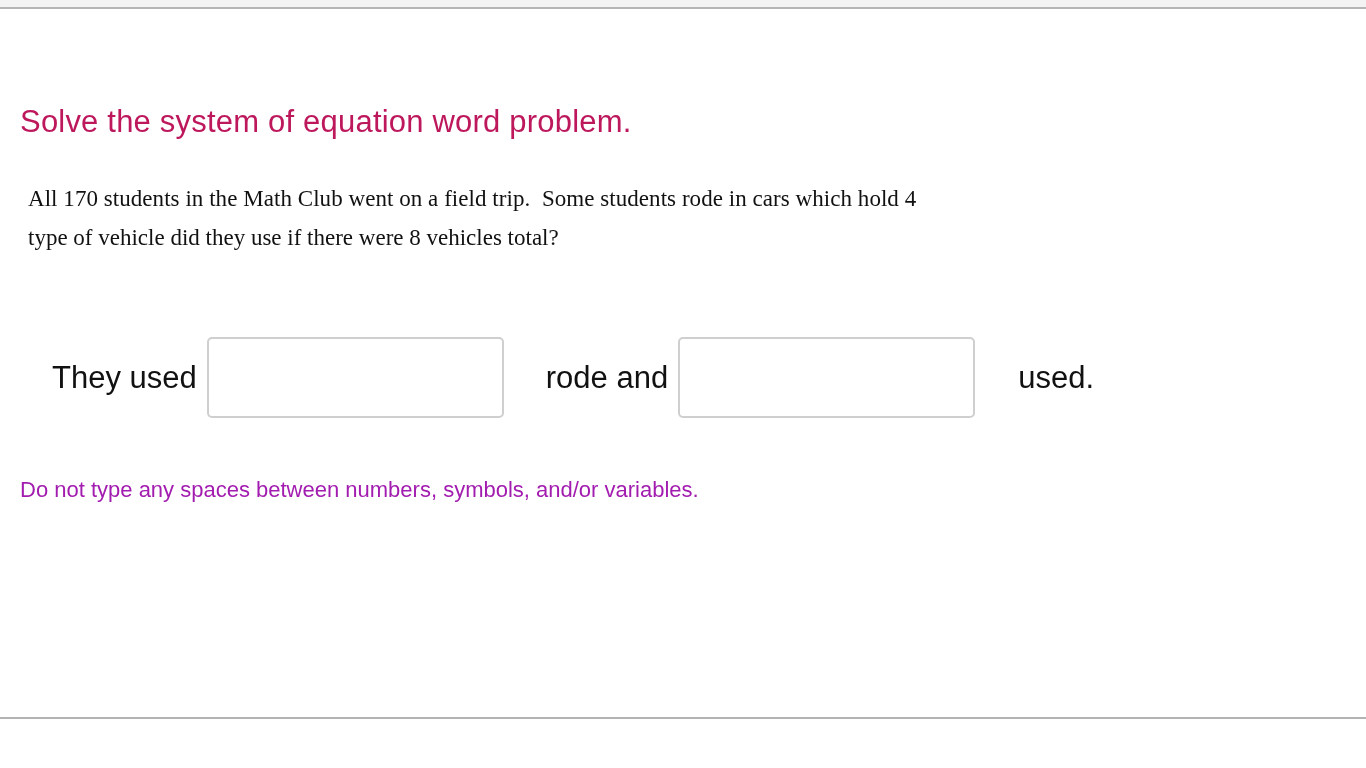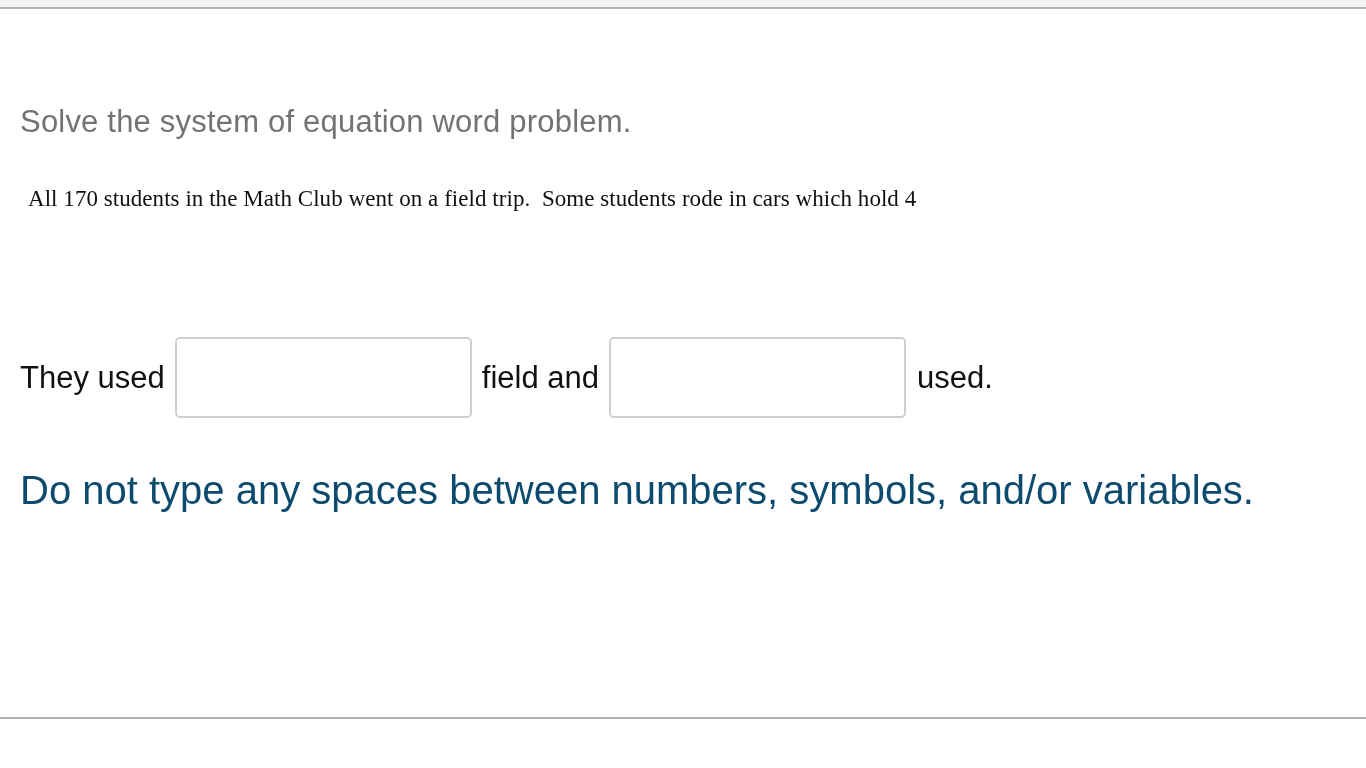--- a/index.html
+++ b/index.html
@@ -41,7 +41,7 @@
       font-size: 31px;
       line-height: 40px;
       letter-spacing: 0.2px;
-      color: #737373;
+      color: #be185d;
       white-space: nowrap;
     }
     .problem {

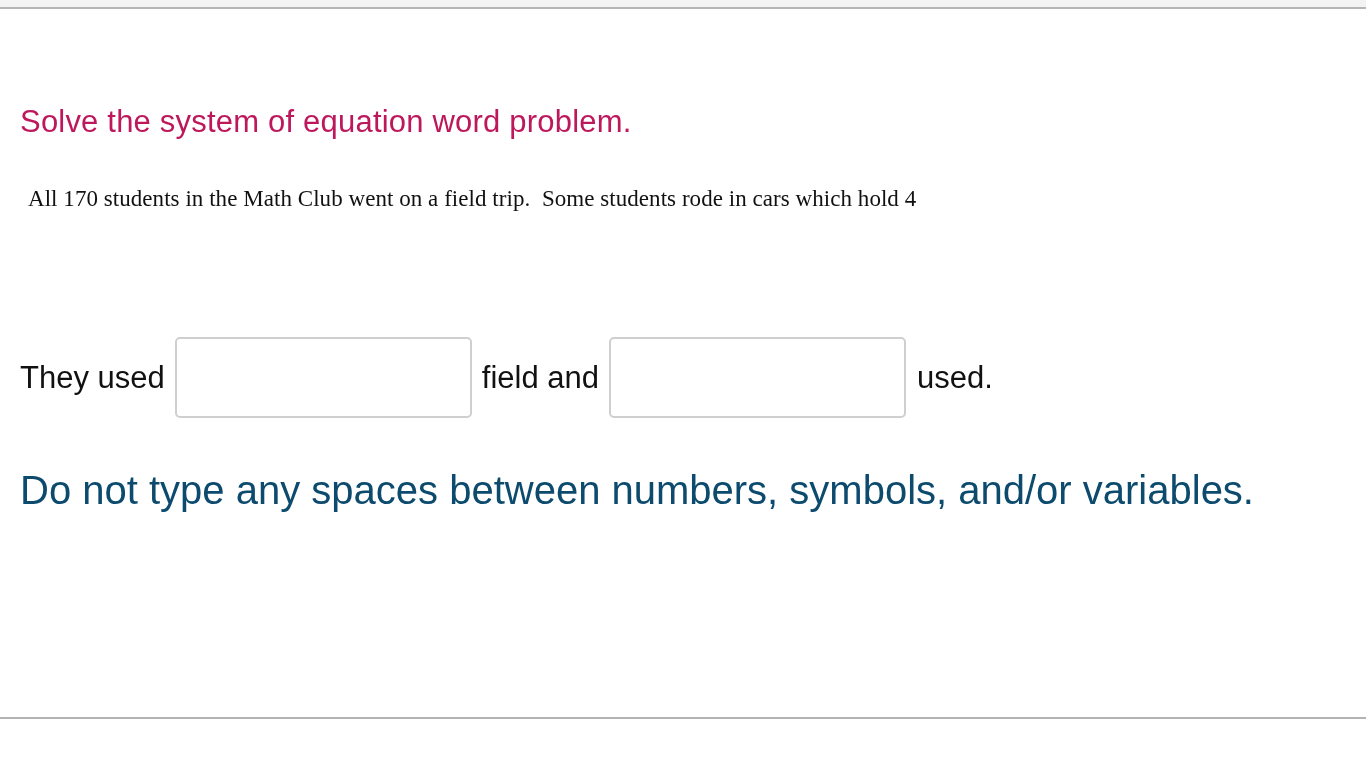--- a/index.html
+++ b/index.html
@@ -106,6 +106,7 @@
 
 <div class="problem">
   <span class="problem-line l1">All 170 students in the Math Club went on a field trip.  Some students rode in cars which hold 4</span>
+  <span class="problem-line l3">type of vehicle did they use if there were 8 vehicles total?</span>
 </div>
 
 <div class="answer-row">

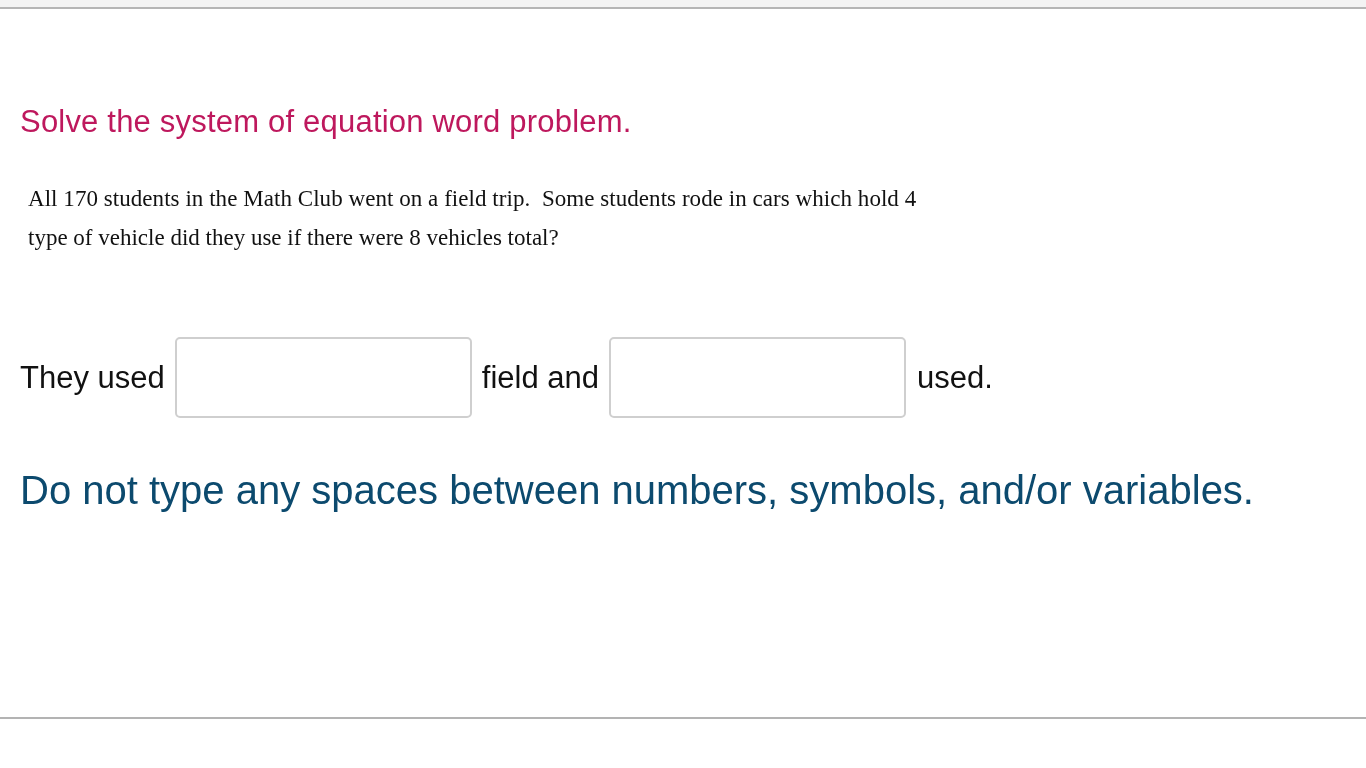--- a/index.html
+++ b/index.html
@@ -70,7 +70,7 @@
       color: #111111;
       white-space: nowrap;
     }
-    .answer-row .lbl { display: inline-block; }
+    .answer-row .lbl { display: inline-block; margin-left: 32px; }
     .answer-input {
       box-sizing: border-box;
       width: 297px;

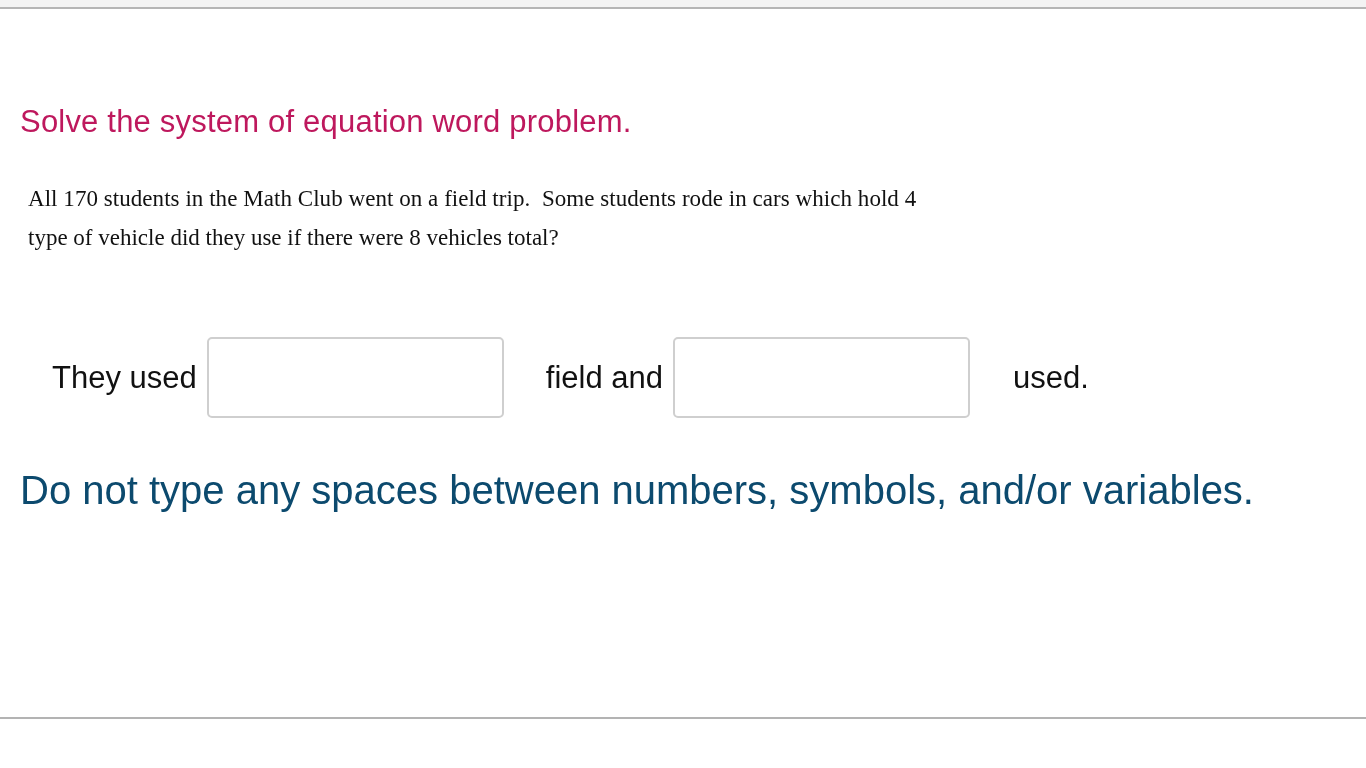--- a/index.html
+++ b/index.html
@@ -112,7 +112,7 @@
 <div class="answer-row">
   <span class="lbl">They used</span>
   <input type="text" class="answer-input input-cars" value="" style="">
-  <span class="lbl">field and</span>
+  <span class="lbl">rode and</span>
   <input type="text" class="answer-input input-buses" value="" style="">
   <span class="lbl">used.</span>
 </div>

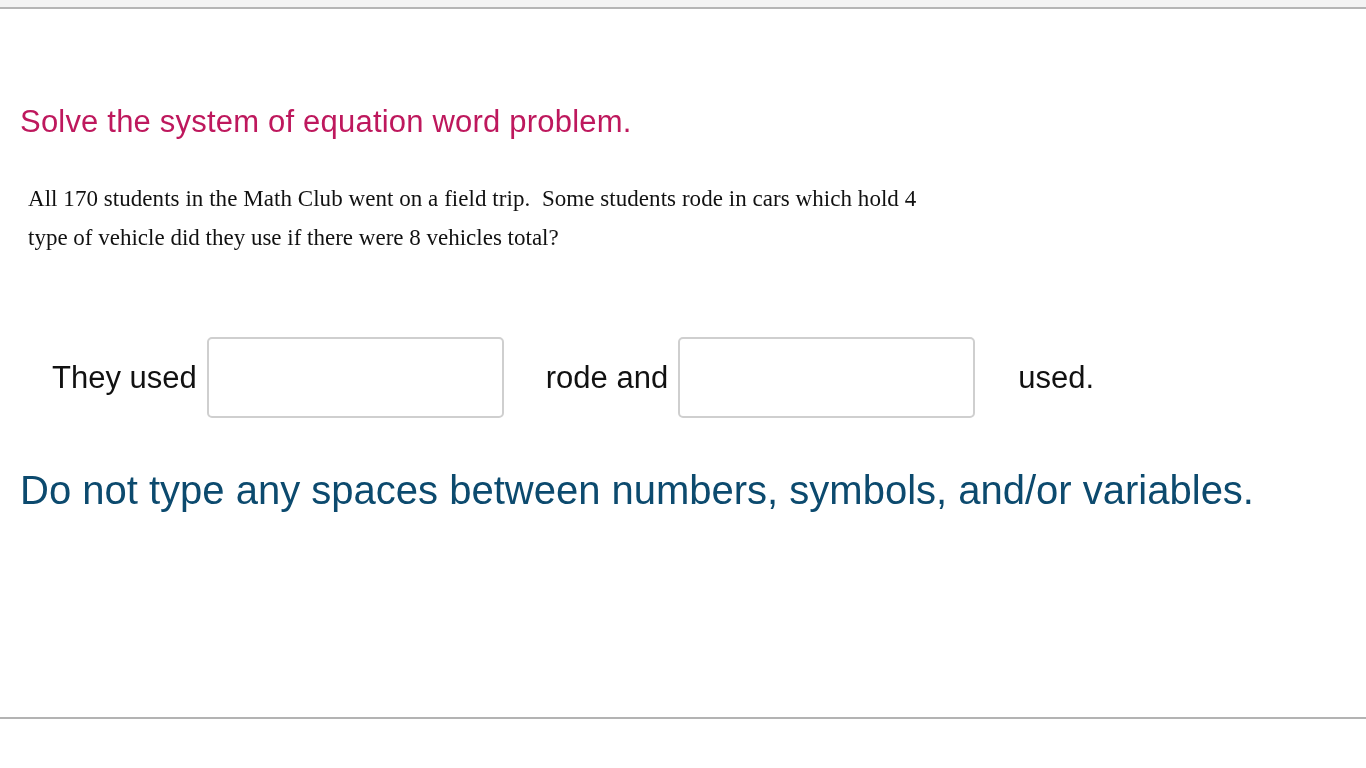--- a/index.html
+++ b/index.html
@@ -90,9 +90,9 @@
       left: 20px;
       top: 470px;
       font-family: "Liberation Sans", sans-serif;
-      font-size: 40px;
+      font-size: 22px;
       line-height: 40px;
-      color: #0c4a6e;
+      color: #a21caf;
       white-space: nowrap;
     }
   </style>

